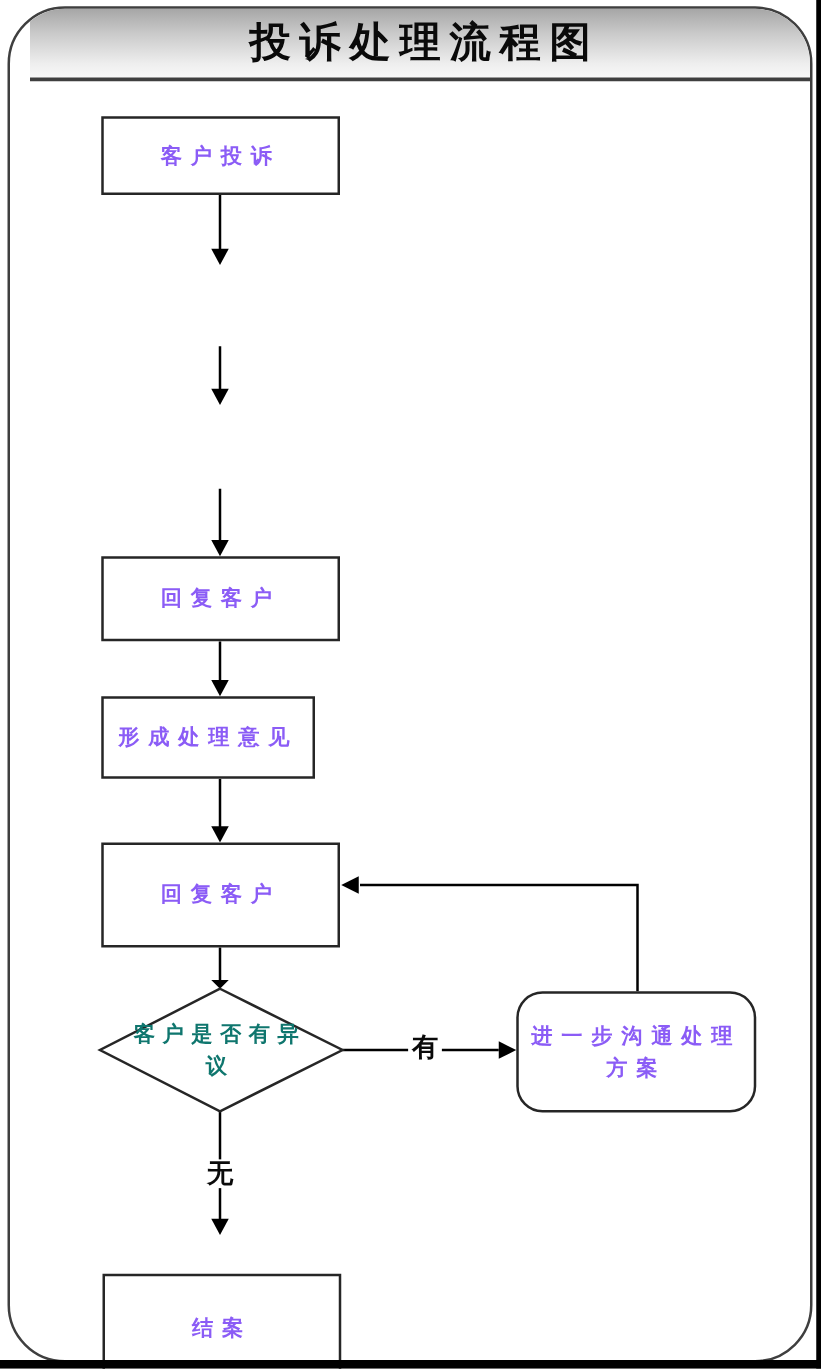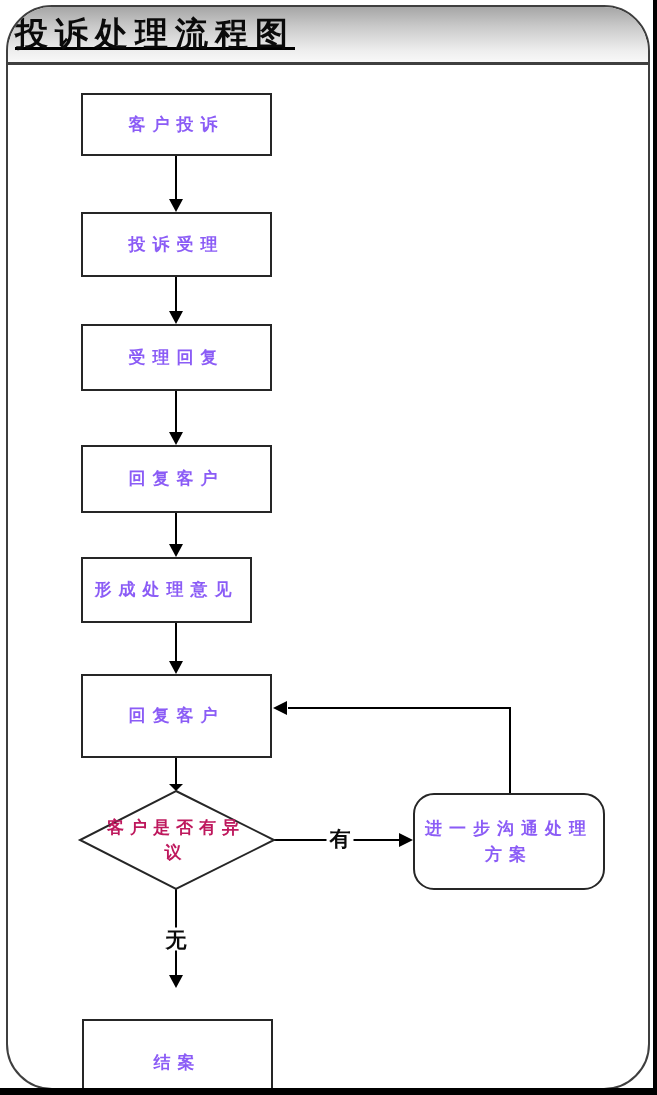--- a/index.html
+++ b/index.html
@@ -24,14 +24,13 @@
   }
   .title-band {
     position: absolute;
-    left: 0; top: 0; right: 0;
+    left: 16px; top: 0; right: 0;
     height: 55px;
     border-bottom: 3px solid #3f3f3f;
     background: linear-gradient(180deg, #a6a6a6 0%, #c9c9c9 35%, #eeeeee 80%, #f8f8f8 100%);
     display: flex;
     align-items: center;
-    justify-content: flex-start;
-    text-decoration: underline;
+    justify-content: center;
   }
   .page-title {
     font-size: 33px;

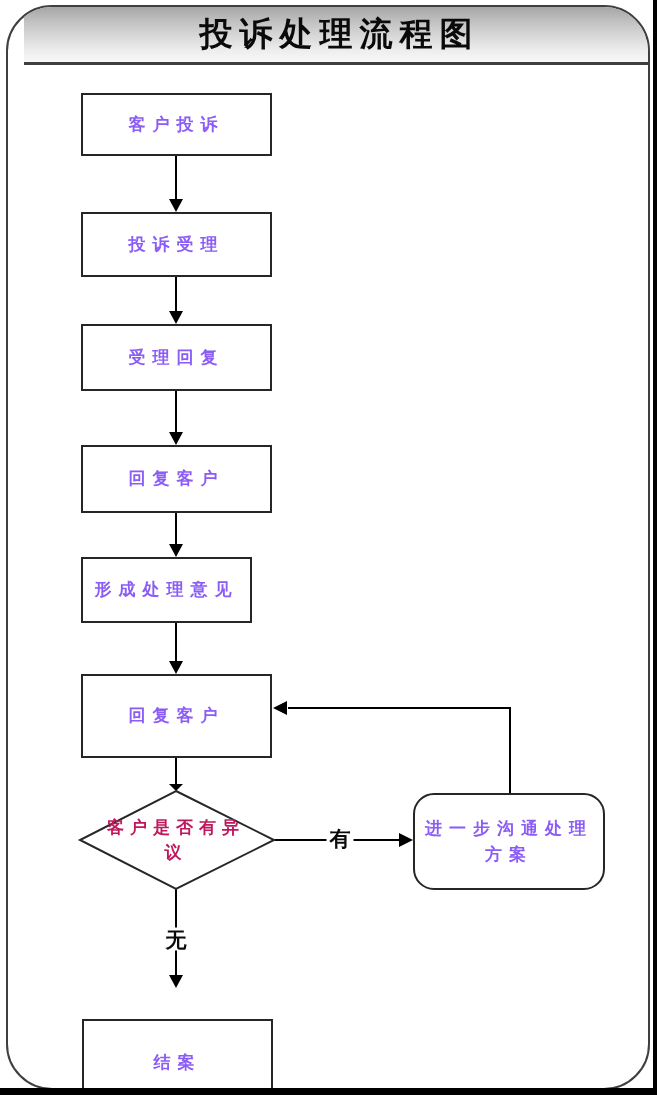--- a/index.html
+++ b/index.html
@@ -154,9 +154,6 @@
   <div class="node n1">
     <span class="label-inner">客户投诉</span>
   </div>
-  <div class="node n2">
-    <span class="label-inner">投诉受理</span>
-  </div>
   <div class="node n3">
     <span class="label-inner">受理回复</span>
   </div>

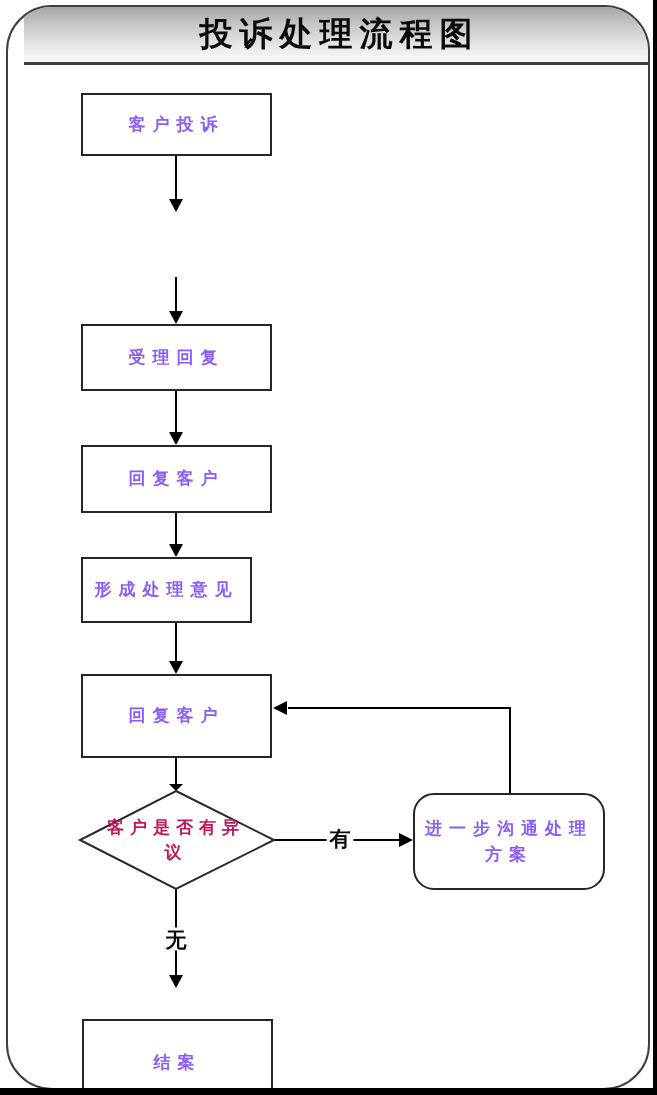--- a/index.html
+++ b/index.html
@@ -154,9 +154,6 @@
   <div class="node n1">
     <span class="label-inner">客户投诉</span>
   </div>
-  <div class="node n3">
-    <span class="label-inner">受理回复</span>
-  </div>
   <div class="node n4">
     <span class="label-inner">回复客户</span>
   </div>

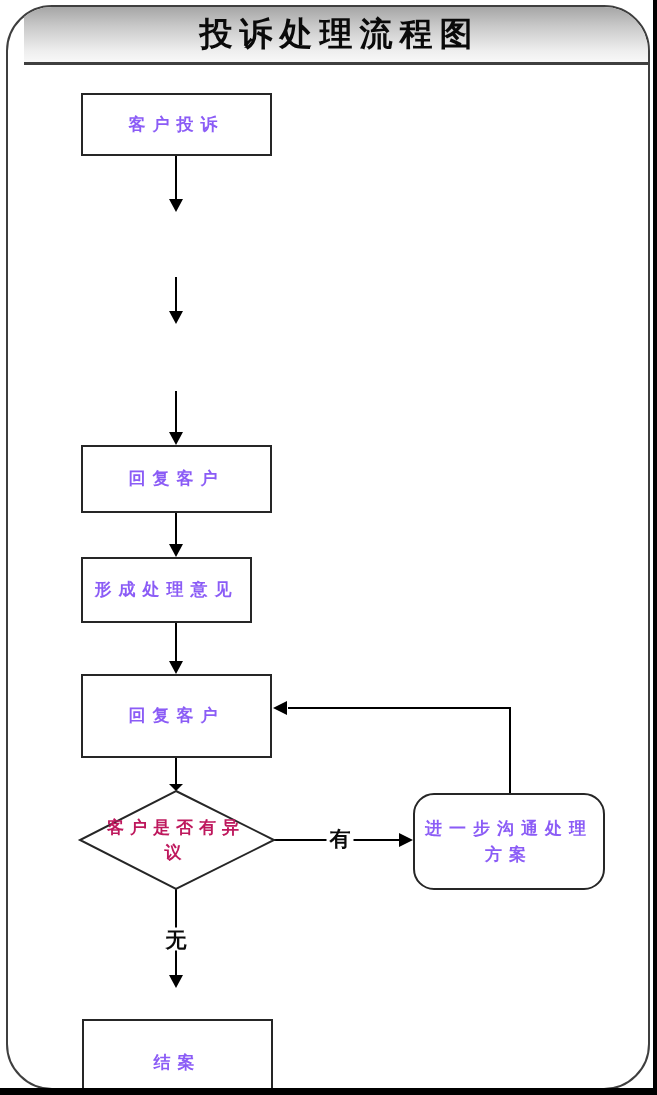--- a/index.html
+++ b/index.html
@@ -82,7 +82,7 @@
     text-align: center;
     font-size: 17px;
     font-weight: bold;
-    color: #be185d;
+    color: #0f766e;
     letter-spacing: 6px;
     line-height: 25px;
     z-index: 2;

